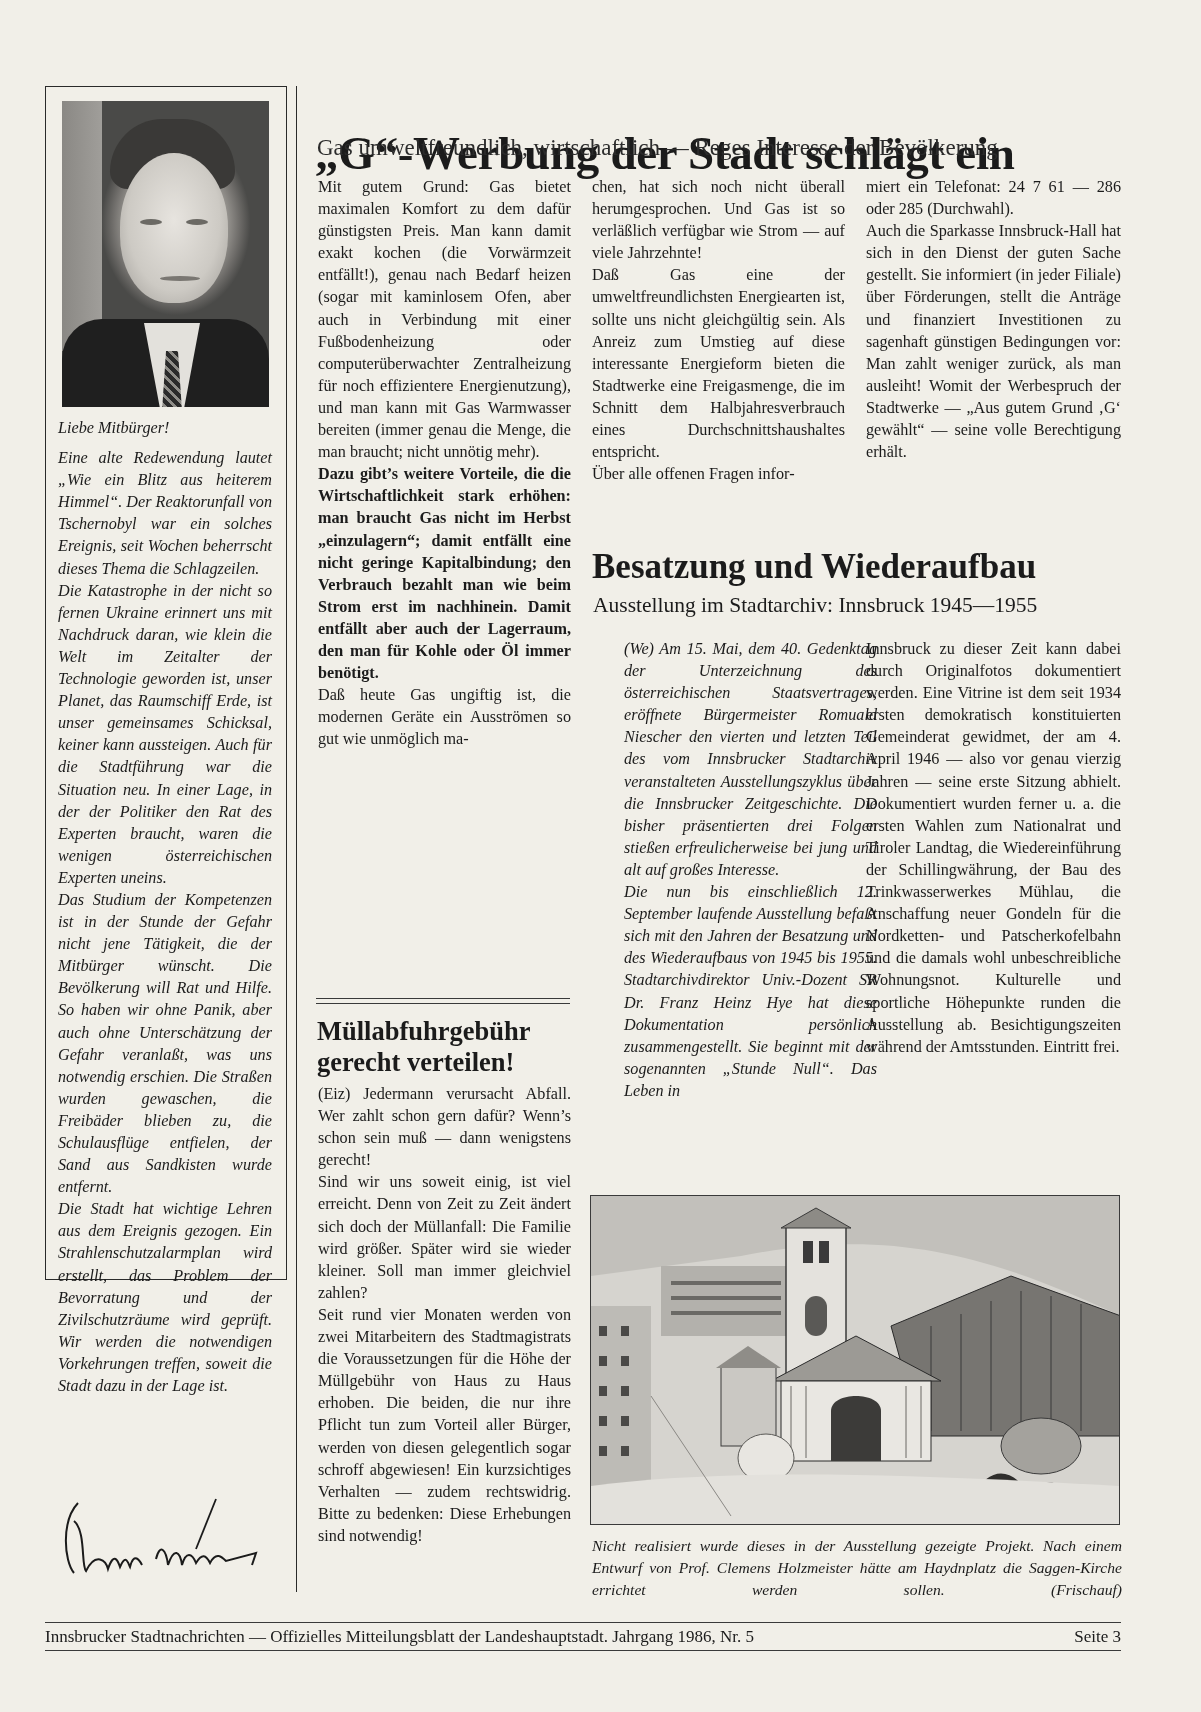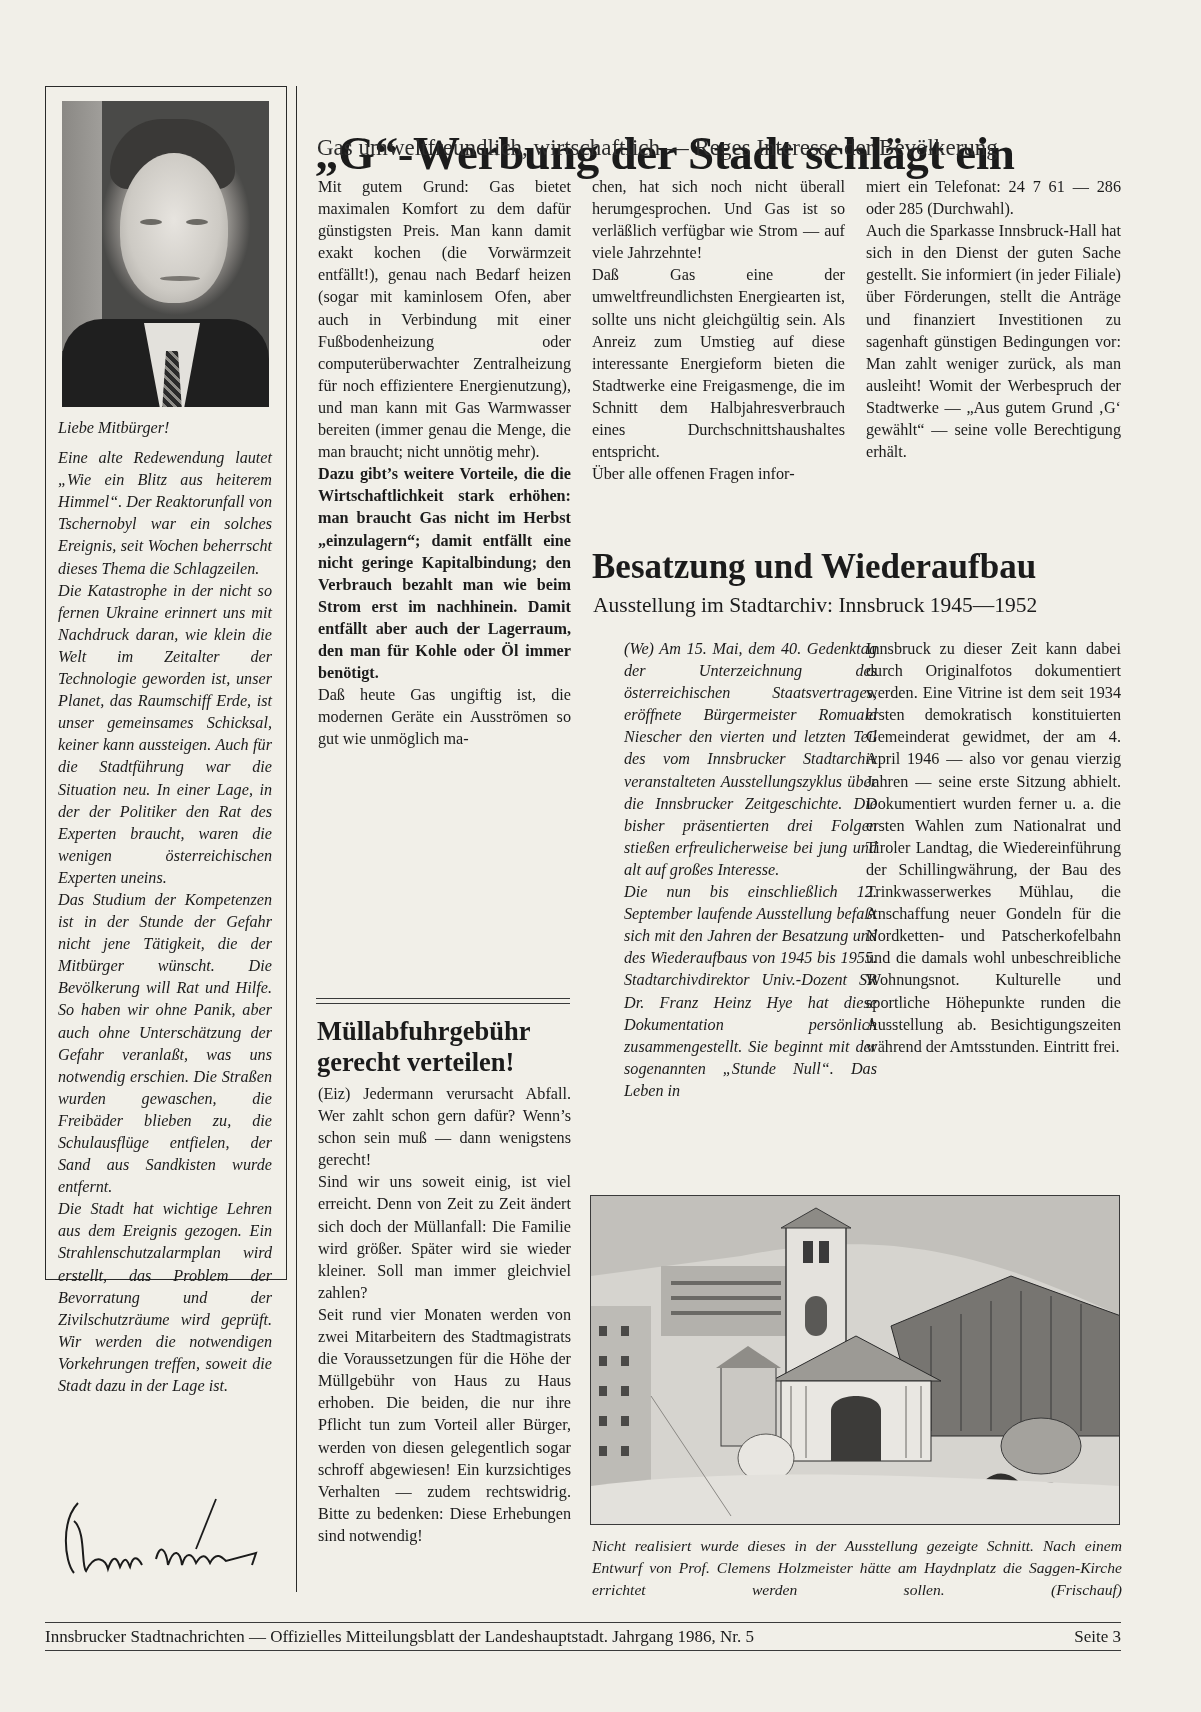--- a/index.html
+++ b/index.html
@@ -169,7 +169,7 @@
 </div>
 
 <div id="besatz-headline" class="abs">Besatzung und Wiederaufbau</div>
-<div id="besatz-subhead" class="abs">Ausstellung im Stadtarchiv: Innsbruck 1945—1952</div>
+<div id="besatz-subhead" class="abs">Ausstellung im Stadtarchiv: Innsbruck 1945—1955</div>
 <div id="besatz-col1" class="abs col-text">
   <p>(We) Am 15. Mai, dem 40. Gedenktag der Unterzeichnung des österreichischen Staatsvertrages, eröffnete Bürgermeister Romuald Niescher den vierten und letzten Teil des vom Innsbrucker Stadtarchiv veranstalteten Ausstellungszyklus über die Innsbrucker Zeitgeschichte. Die bisher präsentierten drei Folgen stießen erfreulicherweise bei jung und alt auf großes Interesse.</p>
   <p>Die nun bis einschließlich 12. September laufende Ausstellung befaßt sich mit den Jahren der Besatzung und des Wiederaufbaus von 1945 bis 1955. Stadtarchivdirektor Univ.-Dozent SR Dr. Franz Heinz Hye hat diese Dokumentation persönlich zusammengestellt. Sie beginnt mit der sogenannten „Stunde Null“. Das Leben in</p>

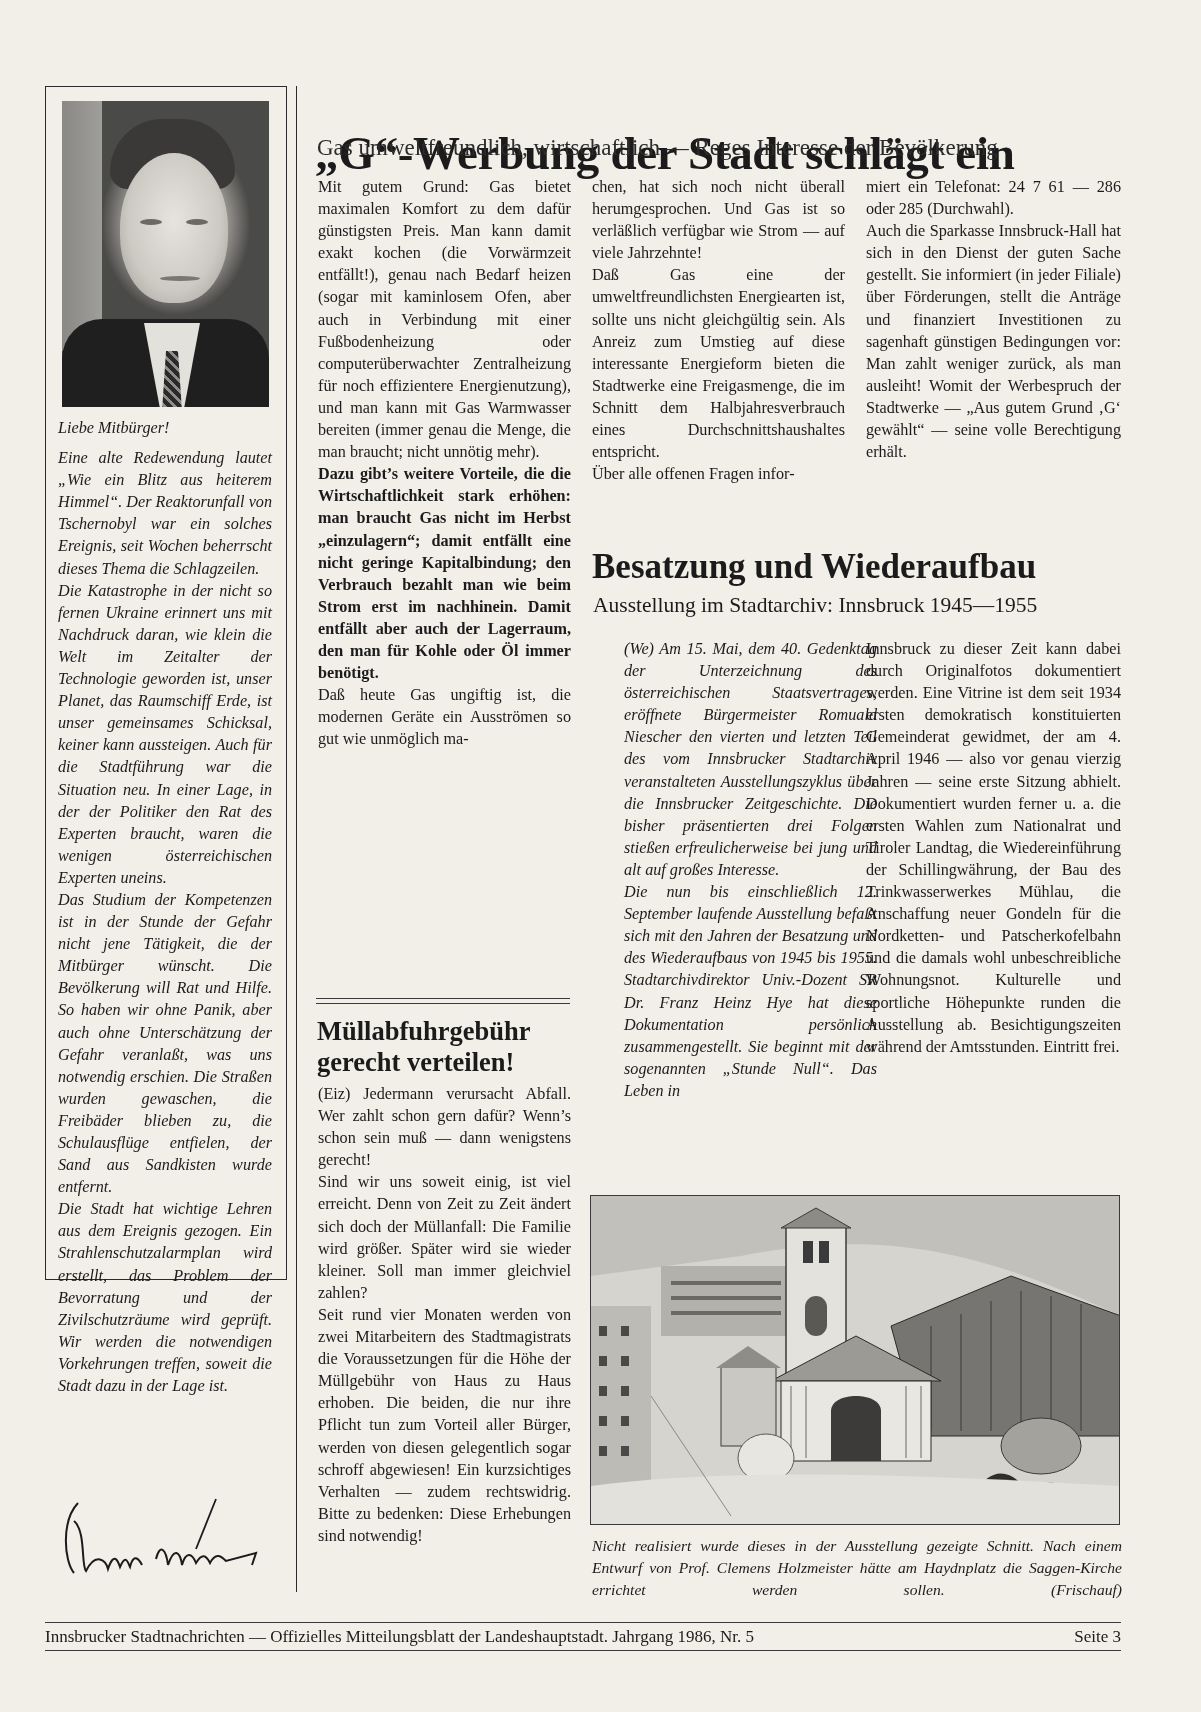--- a/index.html
+++ b/index.html
@@ -241,7 +241,7 @@
     <path d="M60 200 L140 320" stroke="#8a8884" stroke-width="1"></path>
   </svg>
 </div>
-<div id="caption" class="abs">Nicht realisiert wurde dieses in der Ausstellung gezeigte Schnitt. Nach einem Entwurf von Prof. Clemens Holzmeister hätte am Haydnplatz die Saggen-Kirche errichtet werden sollen. (Frischauf)</div>
+<div id="caption" class="abs">Nicht realisiert wurde dieses in der Ausstellung gezeigte Projekt. Nach einem Entwurf von Prof. Clemens Holzmeister hätte am Haydnplatz die Saggen-Kirche errichtet werden sollen. (Frischauf)</div>
 
 <div id="footer-rule-top" class="abs"></div>
 <div id="footer-left" class="abs">Innsbrucker Stadtnachrichten — Offizielles Mitteilungsblatt der Landeshauptstadt. Jahrgang 1986, Nr. 5</div>

